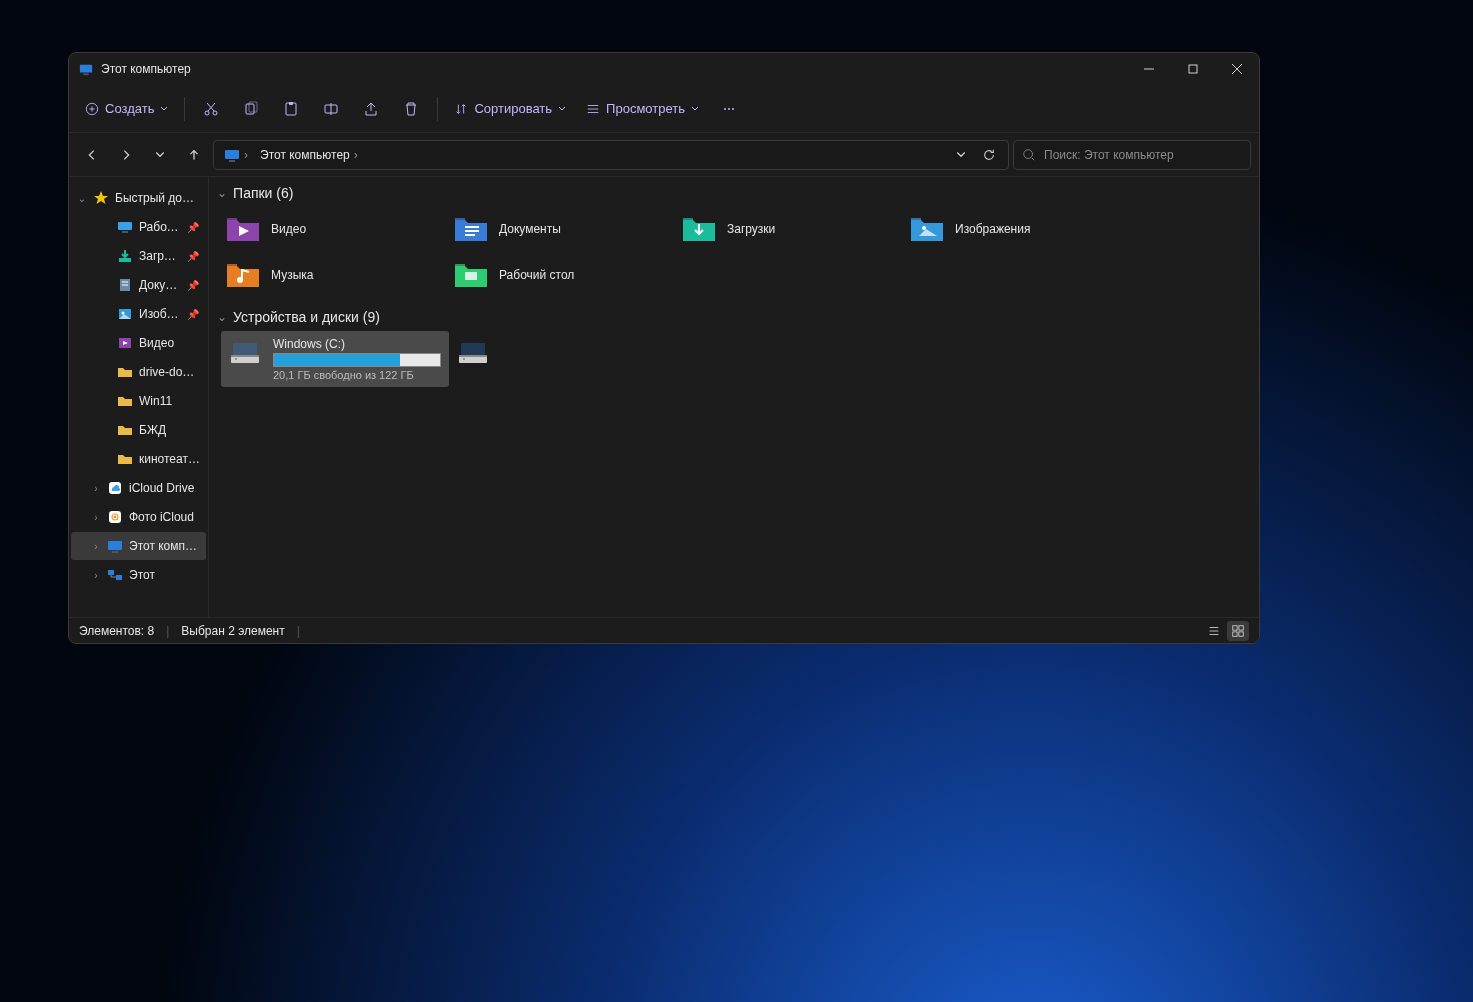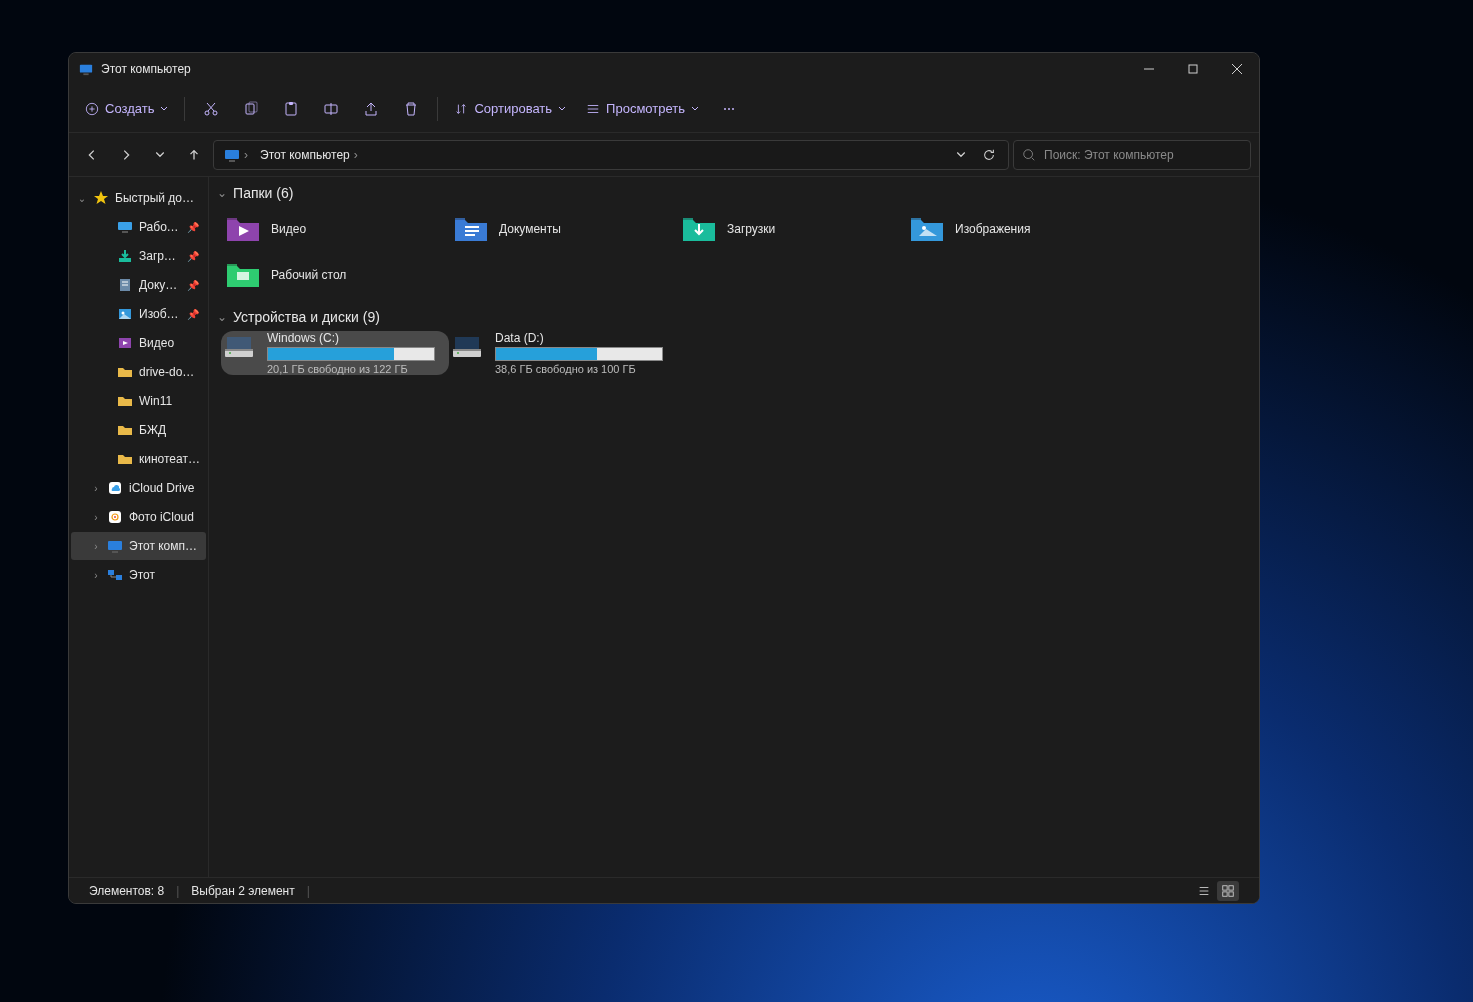--- a/index.html
+++ b/index.html
@@ -9,7 +9,7 @@
   overflow: hidden; position: relative;
 }
 .window {
-  position: absolute; left: 68px; top: 52px; width: 1192px; height: 852px;
+  position: absolute; left: 68px; top: 52px; width: 1192px; height: 592px;
   background: #1c1c1c; border: 1px solid #3a3a3a; border-radius: 8px;
   display: flex; flex-direction: column; overflow: hidden;
 }

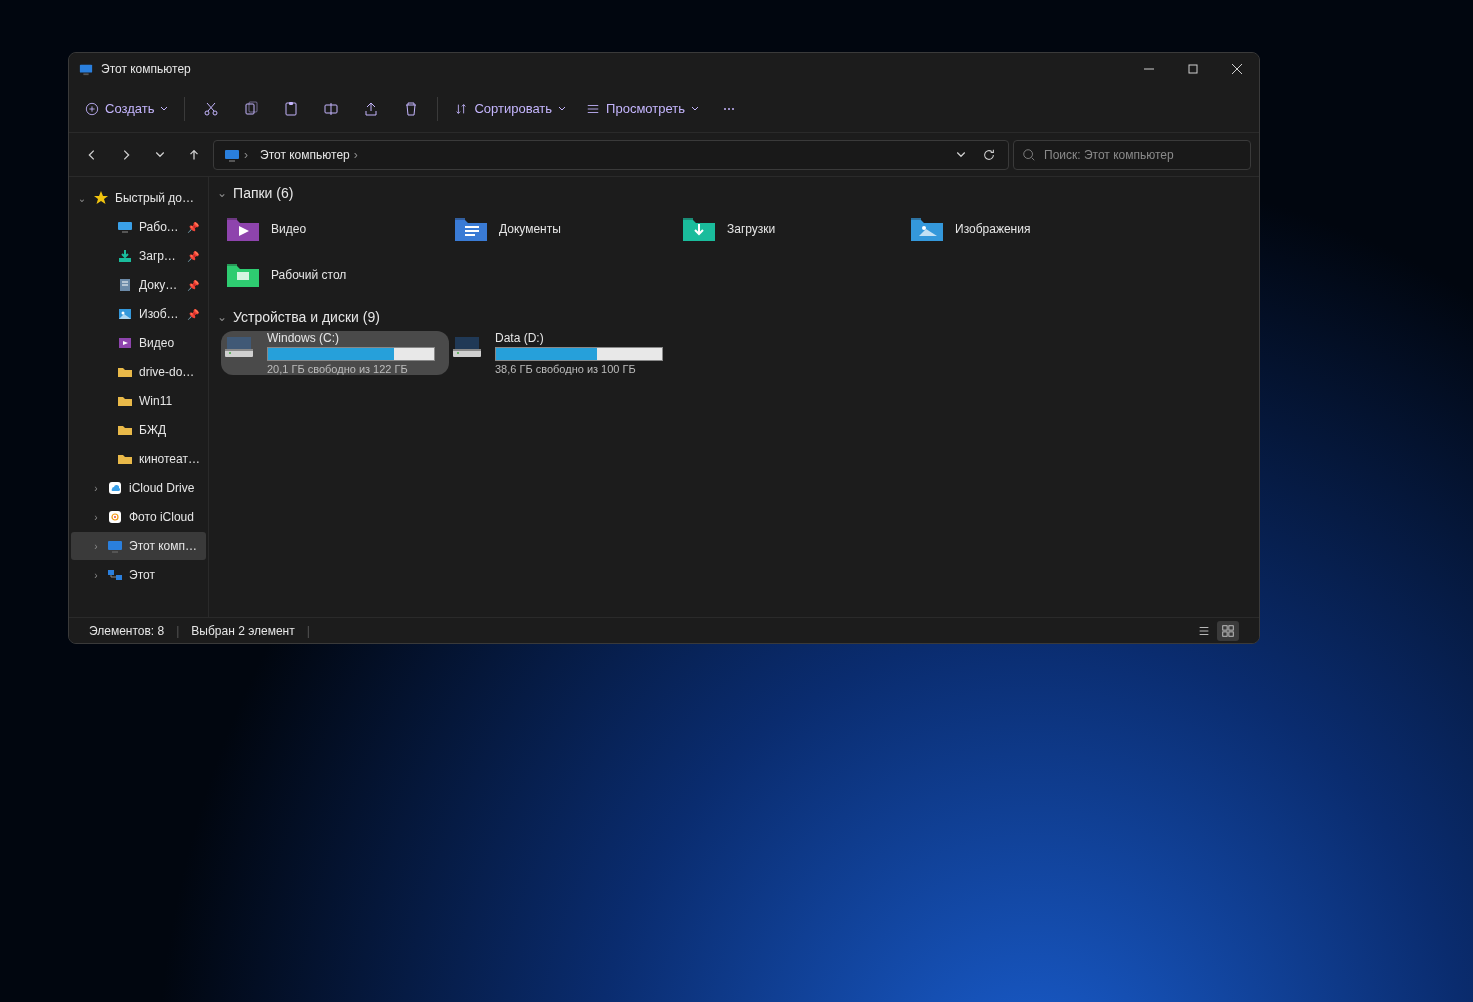--- a/index.html
+++ b/index.html
@@ -483,6 +483,15 @@
                 <path d="M10 22 L17 15 L28 22" fill="#fff" opacity="0.7"></path>
               </svg></span>
             <span class="folder-label">Изображения</span>
+          </div>
+          <div class="folder-item">
+            <span class="folder-icon"><svg width="36" height="30" viewBox="0 0 36 30">
+                <path d="M2 6 L12 6 L15 9 L34 9 L34 27 L2 27 Z" fill="#e67e22"></path>
+                <rect x="2" y="4" width="10" height="4" fill="#e67e22" opacity="0.7"></rect>
+                <circle cx="15" cy="20" r="3" fill="#fff"></circle>
+                <path d="M17 20 L17 10 L24 12" fill="none" stroke="#fff" stroke-width="2"></path>
+              </svg></span>
+            <span class="folder-label">Музыка</span>
           </div>
           <div class="folder-item">
             <span class="folder-icon"><svg width="36" height="30" viewBox="0 0 36 30">

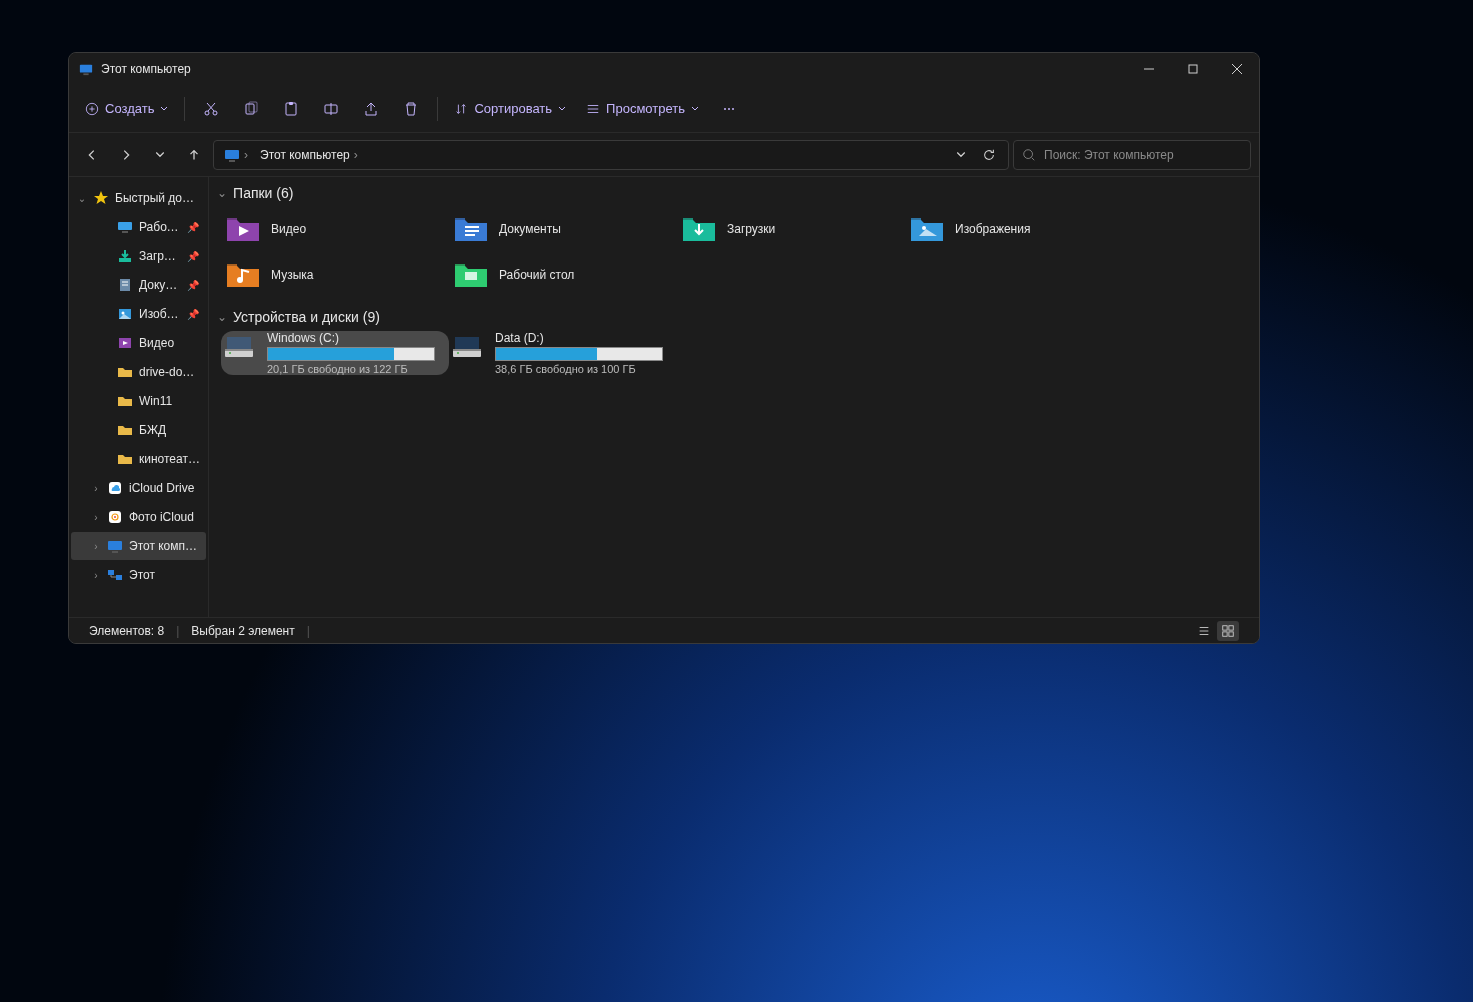--- a/index.html
+++ b/index.html
@@ -102,8 +102,8 @@
   padding: 2px 8px 8px 12px; gap: 2px 0;
 }
 .drive-item {
-  display: flex; align-items: flex-start; gap: 10px; padding: 0;
-  border-radius: 12px; cursor: pointer; color: #e6e6e6;
+  display: flex; align-items: flex-start; gap: 10px; padding: 6px;
+  border-radius: 3px; cursor: pointer; color: #e6e6e6;
 }
 .drive-item.selected { background: #4a4a4a; }
 .drive-iconbox { width: 36px; height: 30px; flex-shrink: 0; display: flex; align-items: center; justify-content: center; }

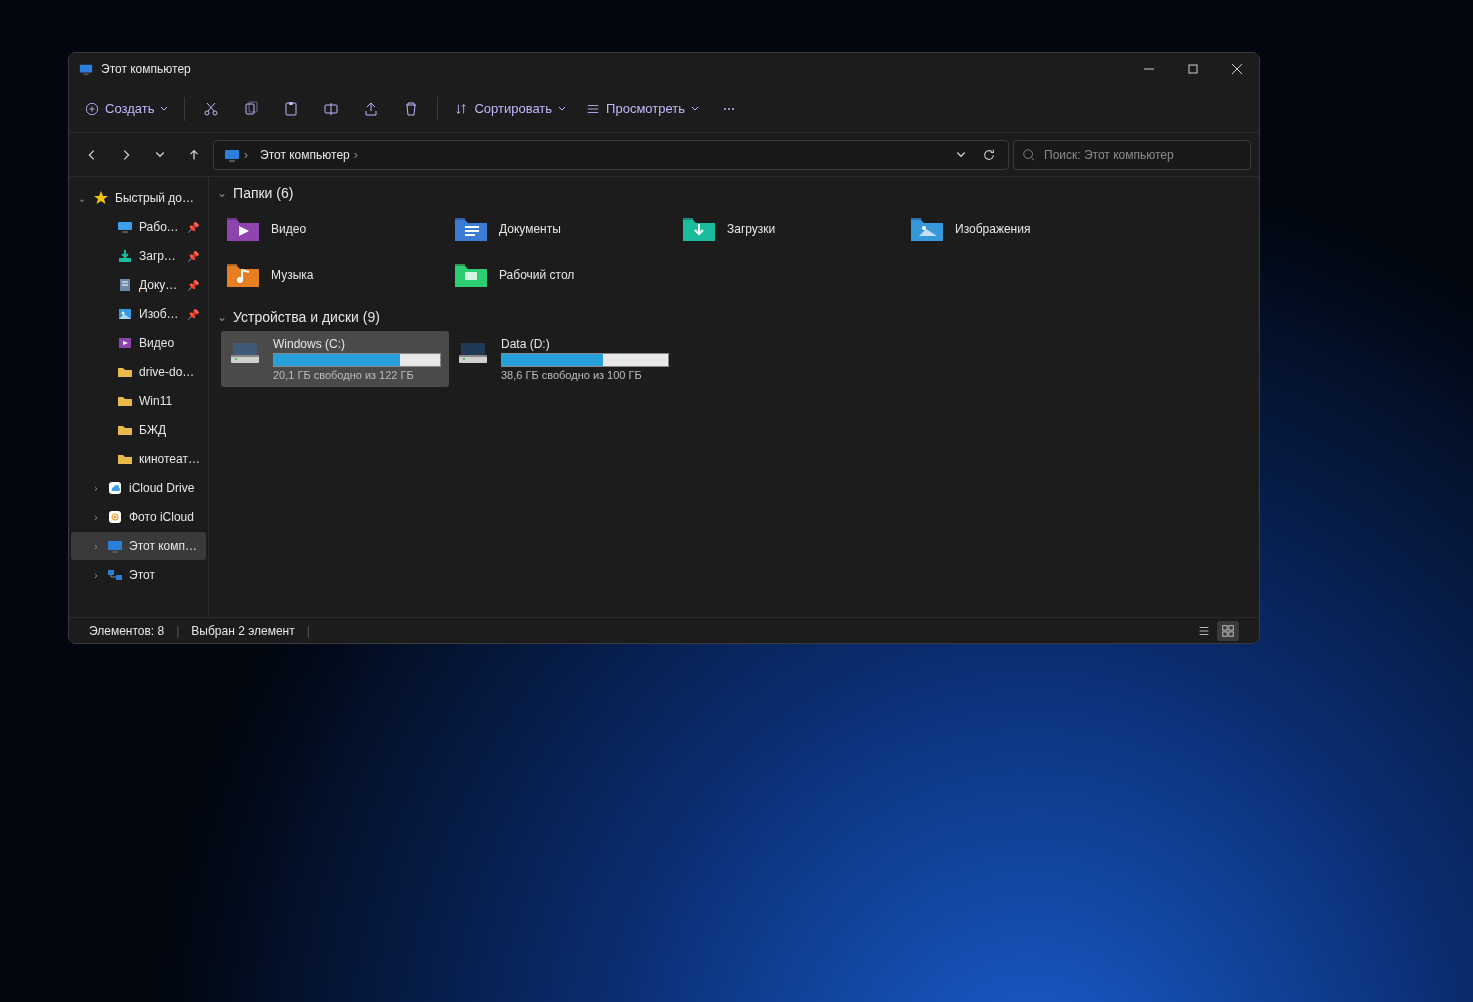--- a/index.html
+++ b/index.html
@@ -533,13 +533,6 @@
                 <rect x="6" y="6" width="24" height="12" fill="#2a7fdd" opacity="0.3"></rect>
               </svg>
             </span>
-    <div class="drive-info">
-      <div class="drive-name">Data (D:)</div>
-      <div class="drive-bar">
-                <div class="drive-fill" style="width:61%"></div>
-              </div>
-      <div class="drive-free">38,6 ГБ свободно из 100 ГБ</div>
-    </div>
           </div>
         </div>
     </div>

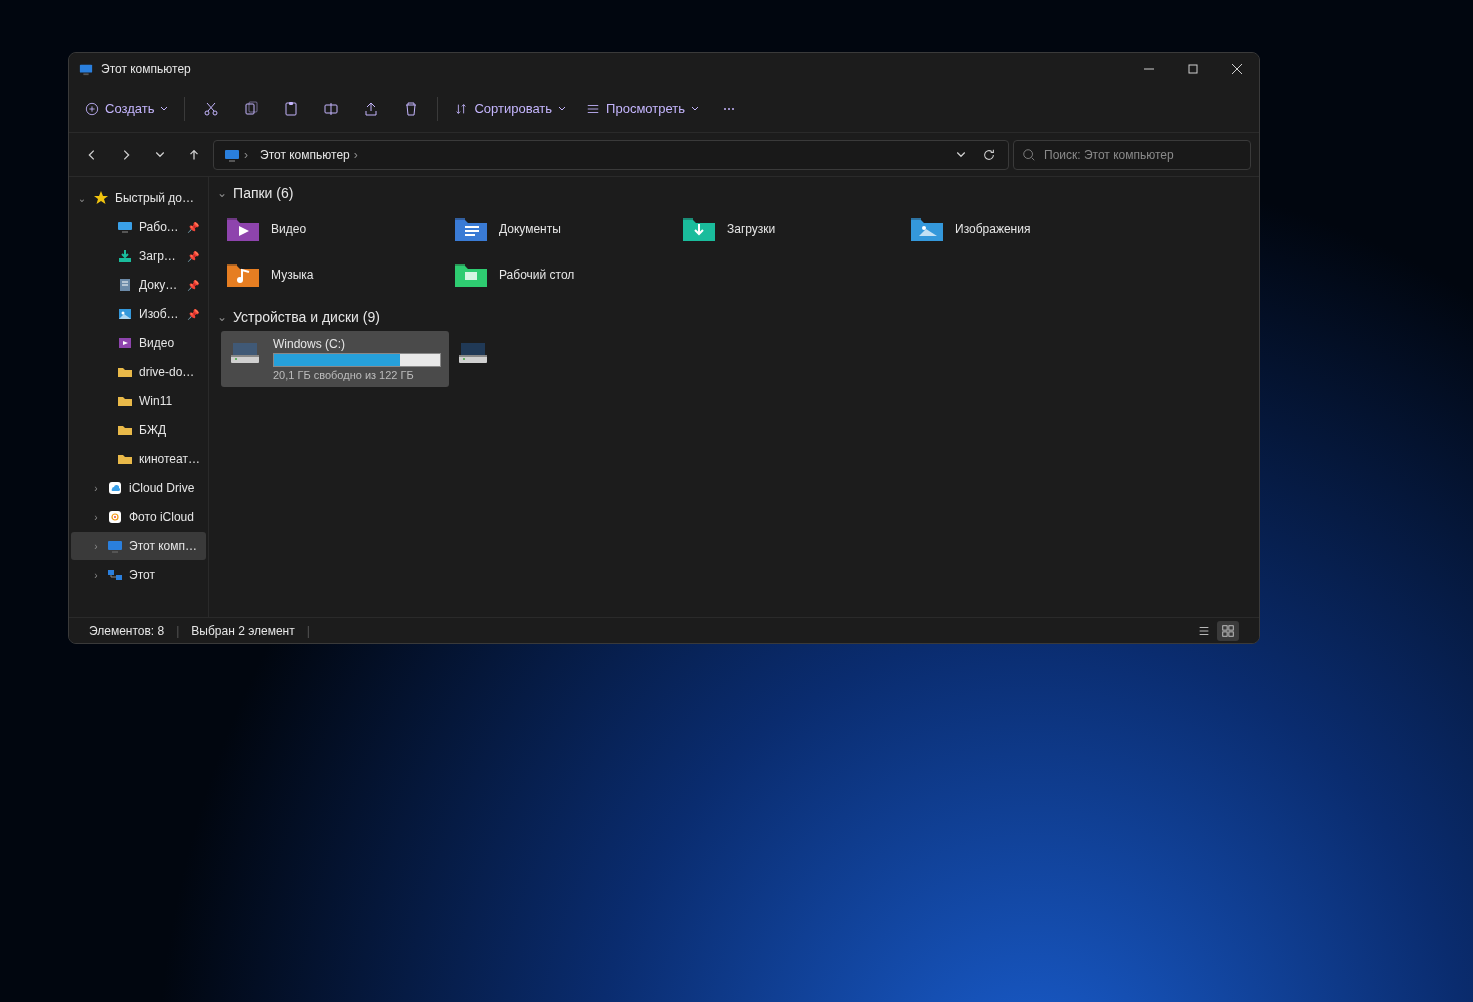--- a/index.html
+++ b/index.html
@@ -114,7 +114,7 @@
 .drive-free { font-size: 11px; color: #bcbcbc; margin-top: 2px; }
 
 .statusbar {
-  height: 26px; display: flex; align-items: center; padding: 0 20px;
+  height: 26px; display: flex; align-items: center; padding: 0 10px;
   background: #1c1c1c; border-top: 1px solid #2a2a2a; color: #e6e6e6; font-size: 12px;
 }
 .status-text { display: flex; align-items: center; gap: 12px; }

